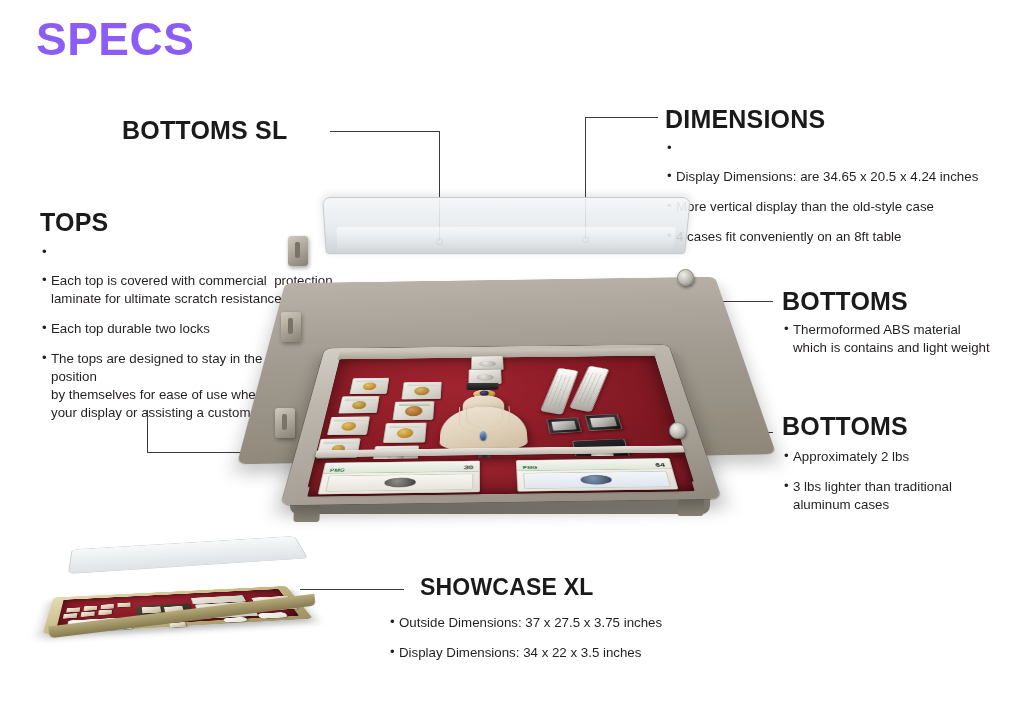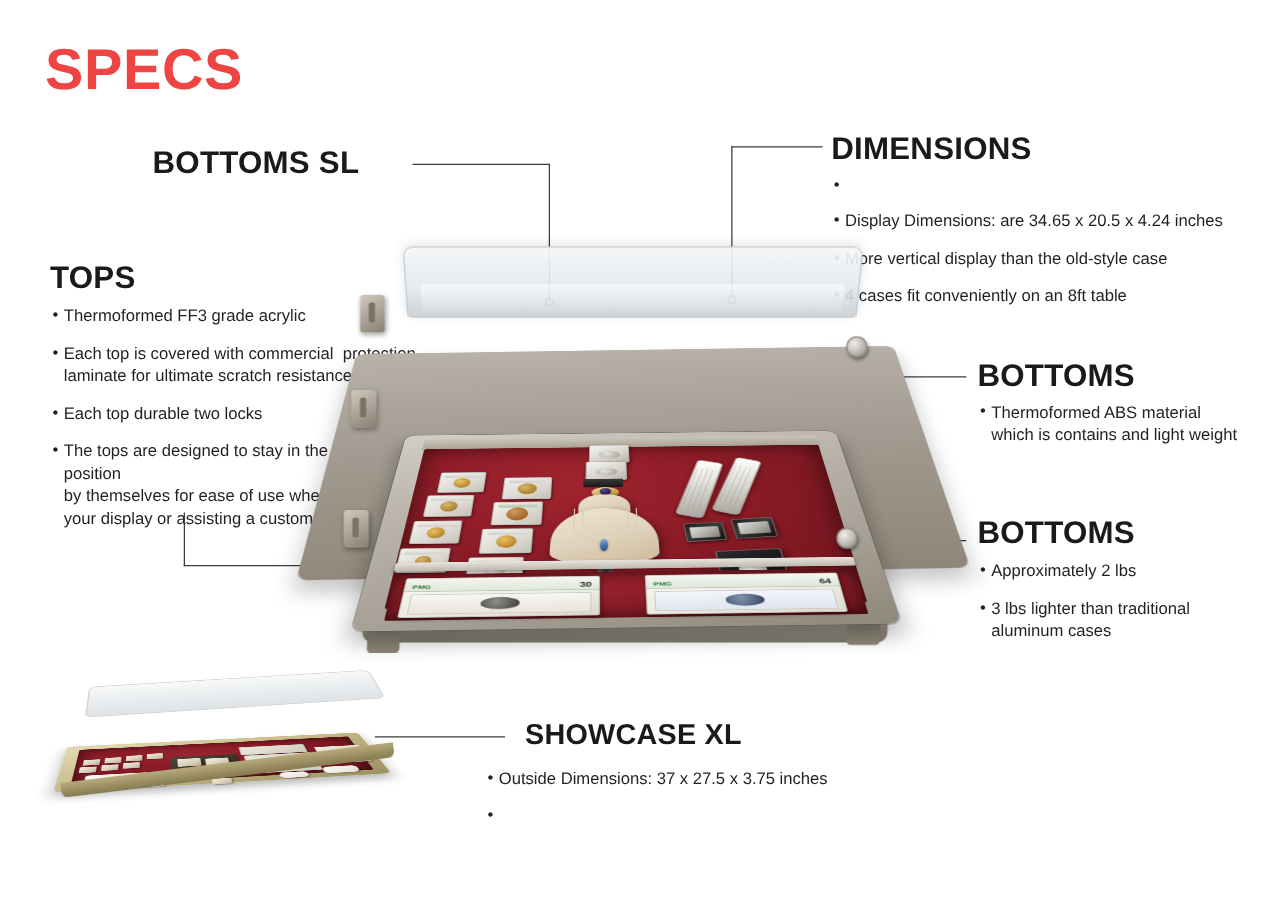--- a/index.html
+++ b/index.html
@@ -12,9 +12,9 @@
 
   
   #specs-title{
-    left:36px;top:32px;
+    left:36px;top:16px;
     font-size:46px;font-weight:700;letter-spacing:0.5px;
-    color:#ef4444;line-height:1;
+    color:#8b5cf6;line-height:1;
   }
 
   

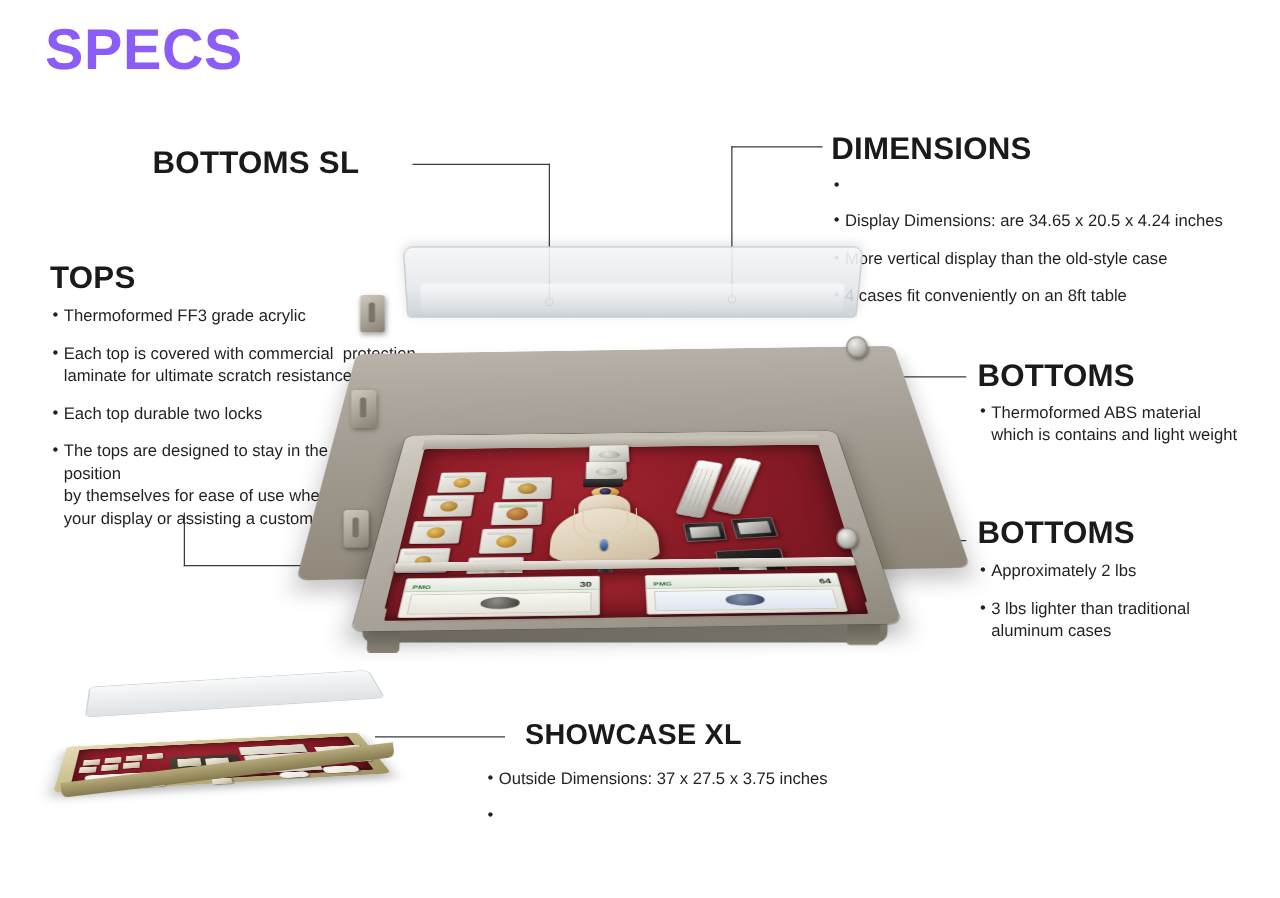--- a/index.html
+++ b/index.html
@@ -321,7 +321,6 @@
 <div class="abs bullets" id="tops-bullets" style="left:42px;top:244px;width:300px;">
   <div class="bi">
       <span class="dot">•</span>
-      <span class="btxt">Thermoformed FF3 grade acrylic</span>
     </div>
   <div class="bi">
       <span class="dot">•</span>

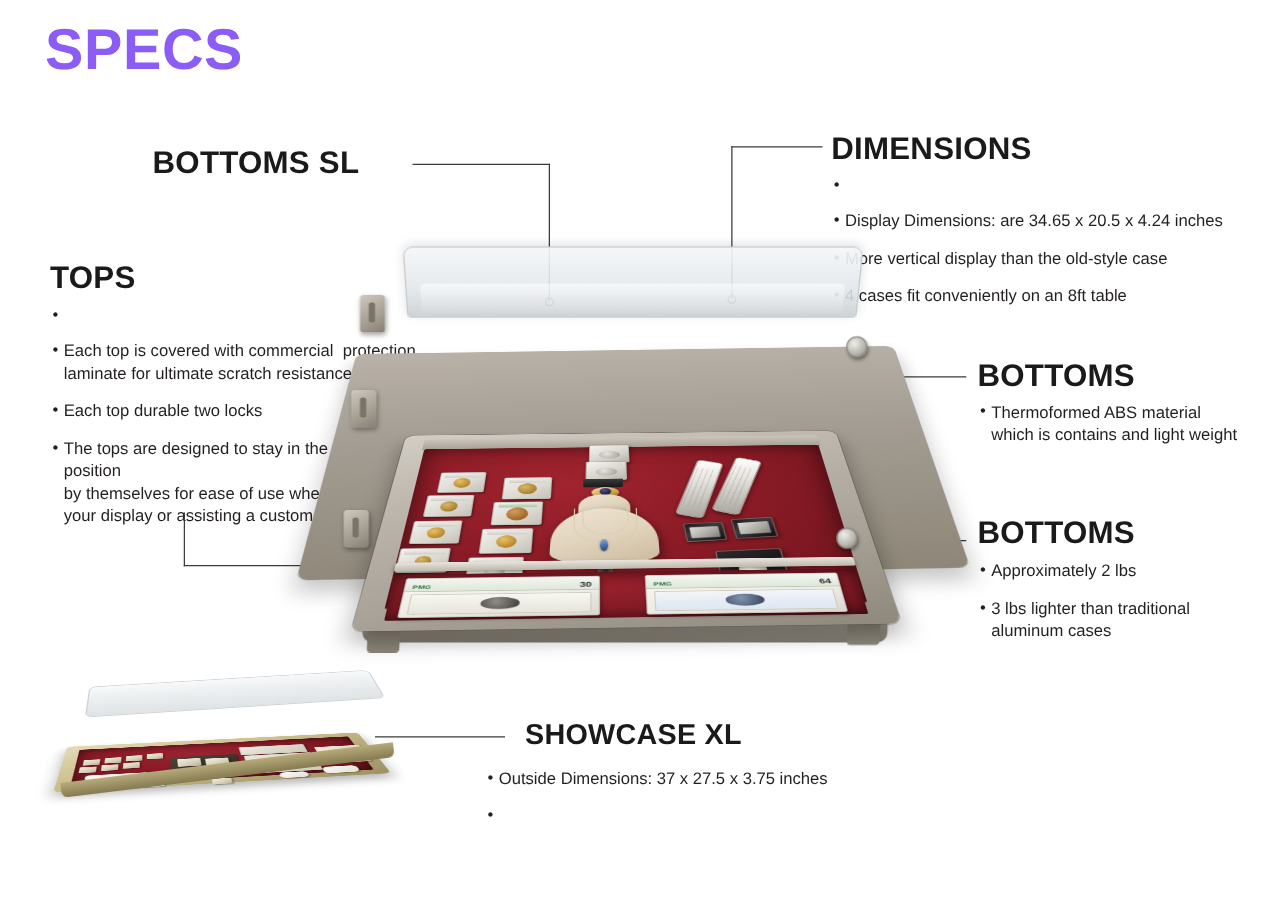--- a/index.html
+++ b/index.html
@@ -401,6 +401,7 @@
     </div>
   <div class="bi">
       <span class="dot">•</span>
+      <span class="btxt">Display Dimensions: 34 x 22 x 3.5 inches</span>
     </div>
 </div>
 

